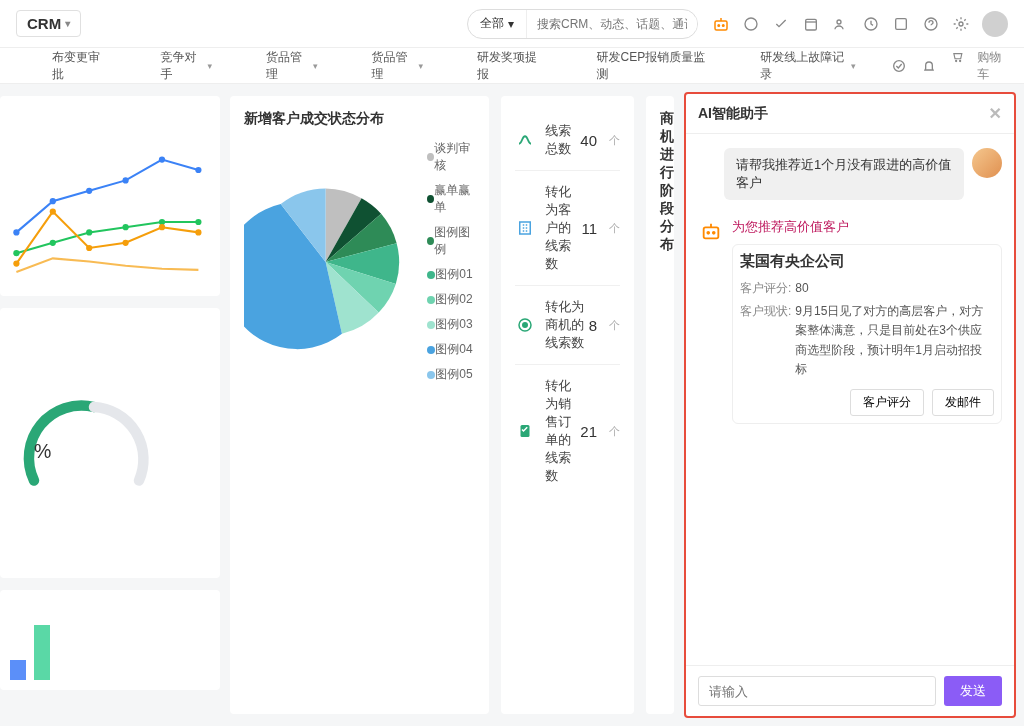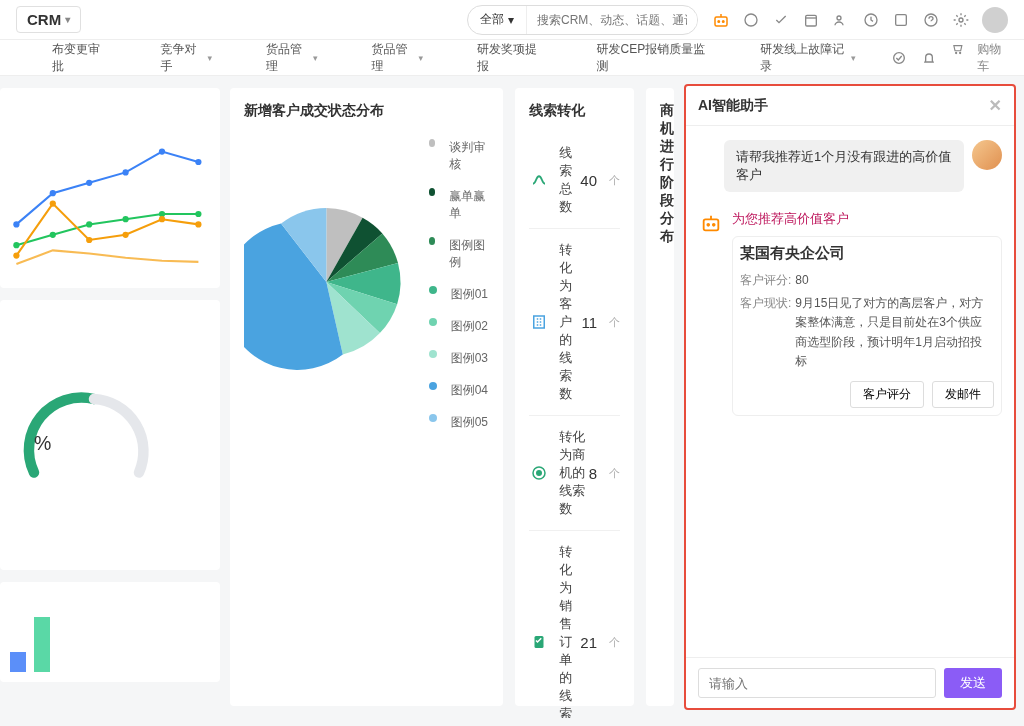--- a/index.html
+++ b/index.html
@@ -6,7 +6,7 @@
 body { font-family: -apple-system, "PingFang SC", "Microsoft YaHei", sans-serif; background: #f5f6f7; color: #333; font-size: 13px; width: 1024px; height: 726px; overflow: hidden; }
 
 
-.header { background: #fff; height: 40px; display: flex; align-items: center; padding: 0 16px; border-bottom: 1px solid #eee; }
+.header { background: #fff; height: 48px; display: flex; align-items: center; padding: 0 16px; border-bottom: 1px solid #eee; }
 .app-title { display: flex; align-items: center; font-weight: 600; font-size: 15px; padding: 4px 10px; border: 1px solid #e0e0e0; border-radius: 4px; gap: 4px; }
 .app-title .chev { font-size: 10px; color: #888; }
 .header-spacer { flex: 1; }

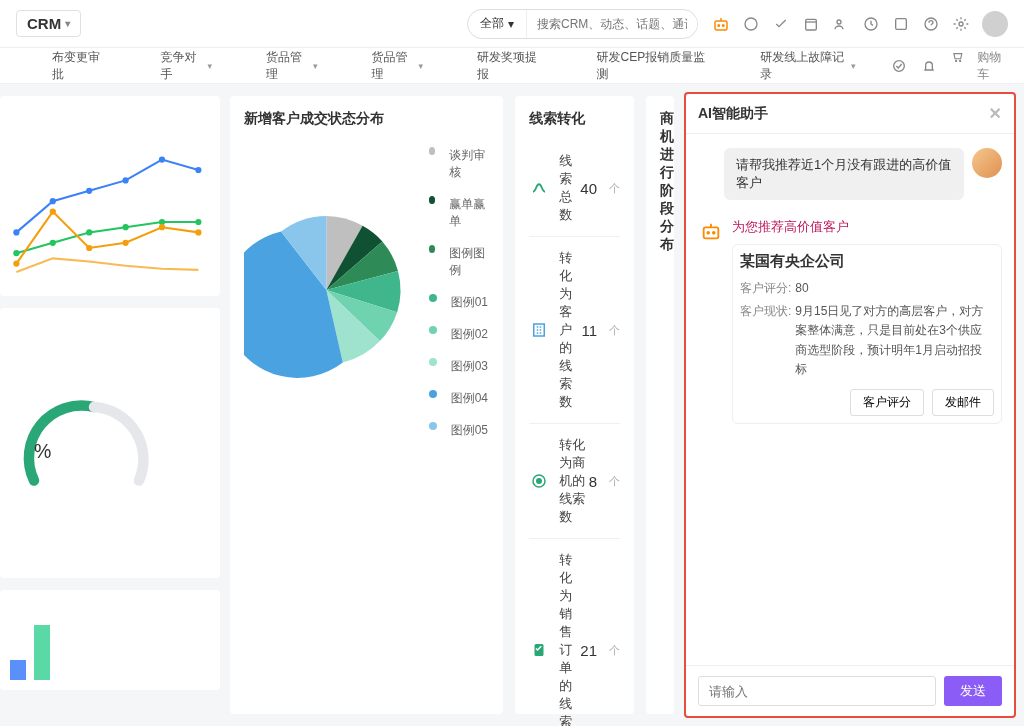--- a/index.html
+++ b/index.html
@@ -312,7 +312,6 @@
     </div>
 
     <div class="card">
-      <div class="card-title">线索转化</div>
       <div class="conv-row">
         <div class="conv-icon">
             <svg width="18" height="18" viewBox="0 0 24 24" fill="none" stroke="#2aa776" stroke-width="2.5">

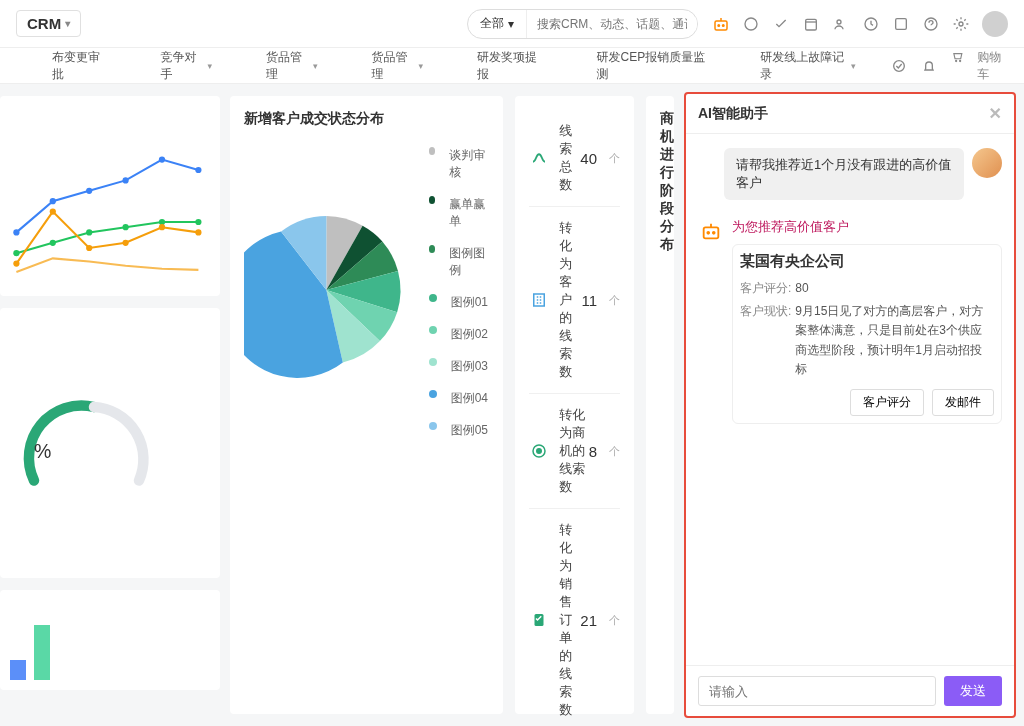--- a/index.html
+++ b/index.html
@@ -44,7 +44,7 @@
 .pie-wrap { display: flex; align-items: center; gap: 20px; }
 .pie { width: 190px; height: 190px; }
 .legend { display: flex; flex-direction: column; gap: 8px; font-size: 12px; color: #666; }
-.legend-item { display: flex; gap: 14px; margin-top: 7px; }
+.legend-item { display: flex; align-items: center; gap: 0; }
 .dot { width: 8px; height: 8px; border-radius: 50%; }
 
 

